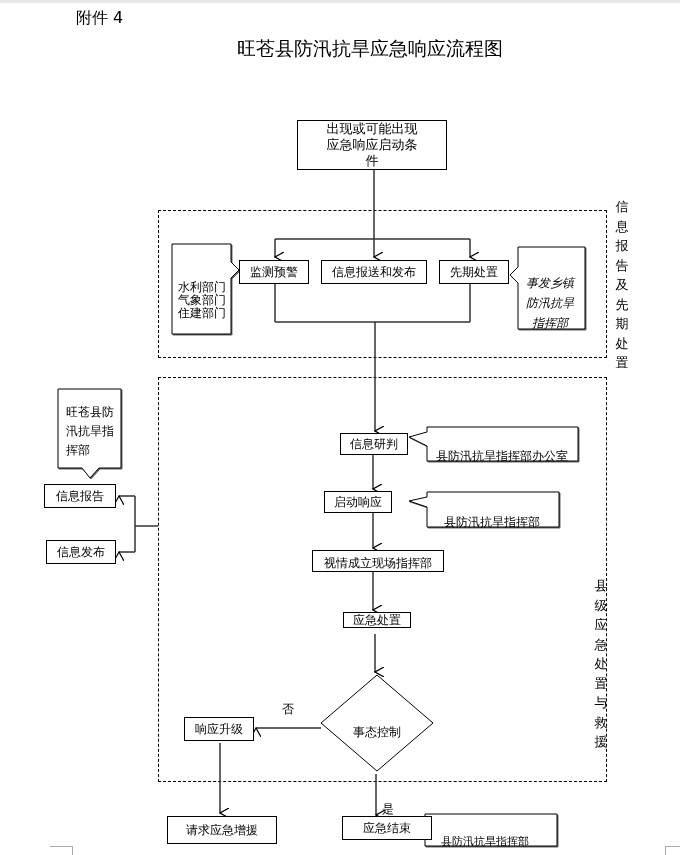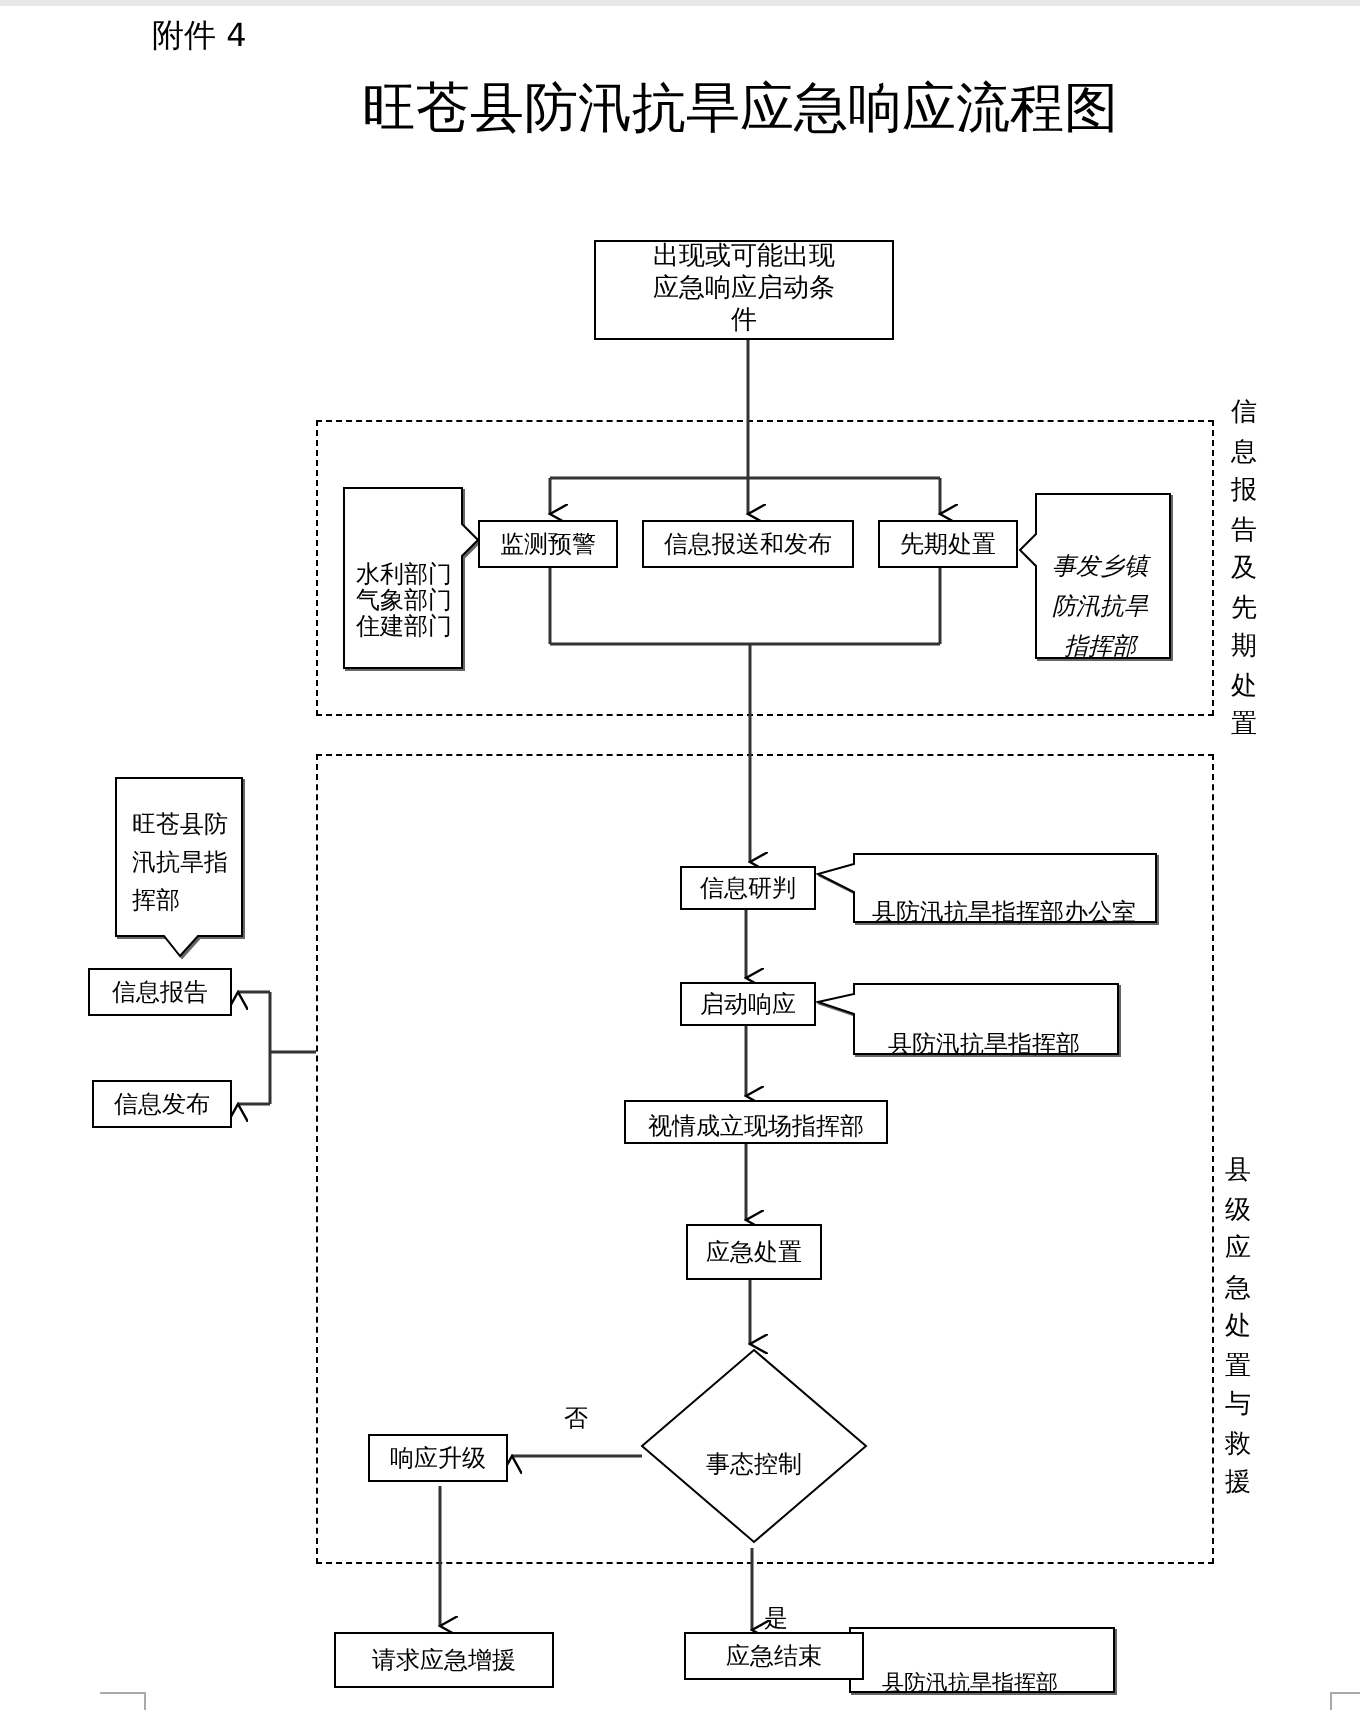--- a/index.html
+++ b/index.html
@@ -6,7 +6,7 @@
   body{width:680px;height:855px;position:relative;overflow:hidden;font-family:"DejaVu Sans","Liberation Sans",sans-serif;color:#000;}
   .topbar{position:absolute;left:0;top:0;width:680px;height:3px;background:#e8e8e8;}
   .attach{position:absolute;left:76px;top:8px;font-size:16px;}
-  .title{position:absolute;left:0;top:36px;width:680px;text-align:center;font-size:27px;letter-spacing:0;padding-left:60px;box-sizing:border-box;}
+  .title{position:absolute;left:0;top:36px;width:680px;text-align:center;font-size:19px;letter-spacing:0;padding-left:60px;box-sizing:border-box;}
   .box{position:absolute;border:1px solid #000;background:#fff;display:flex;align-items:center;justify-content:center;text-align:center;font-size:12px;line-height:1.25;box-sizing:border-box;}
   .region{position:absolute;border:1px dashed #000;box-sizing:border-box;}
   .vlabel{position:absolute;font-size:13px;width:16px;line-height:19.5px;text-align:center;word-break:break-all;}

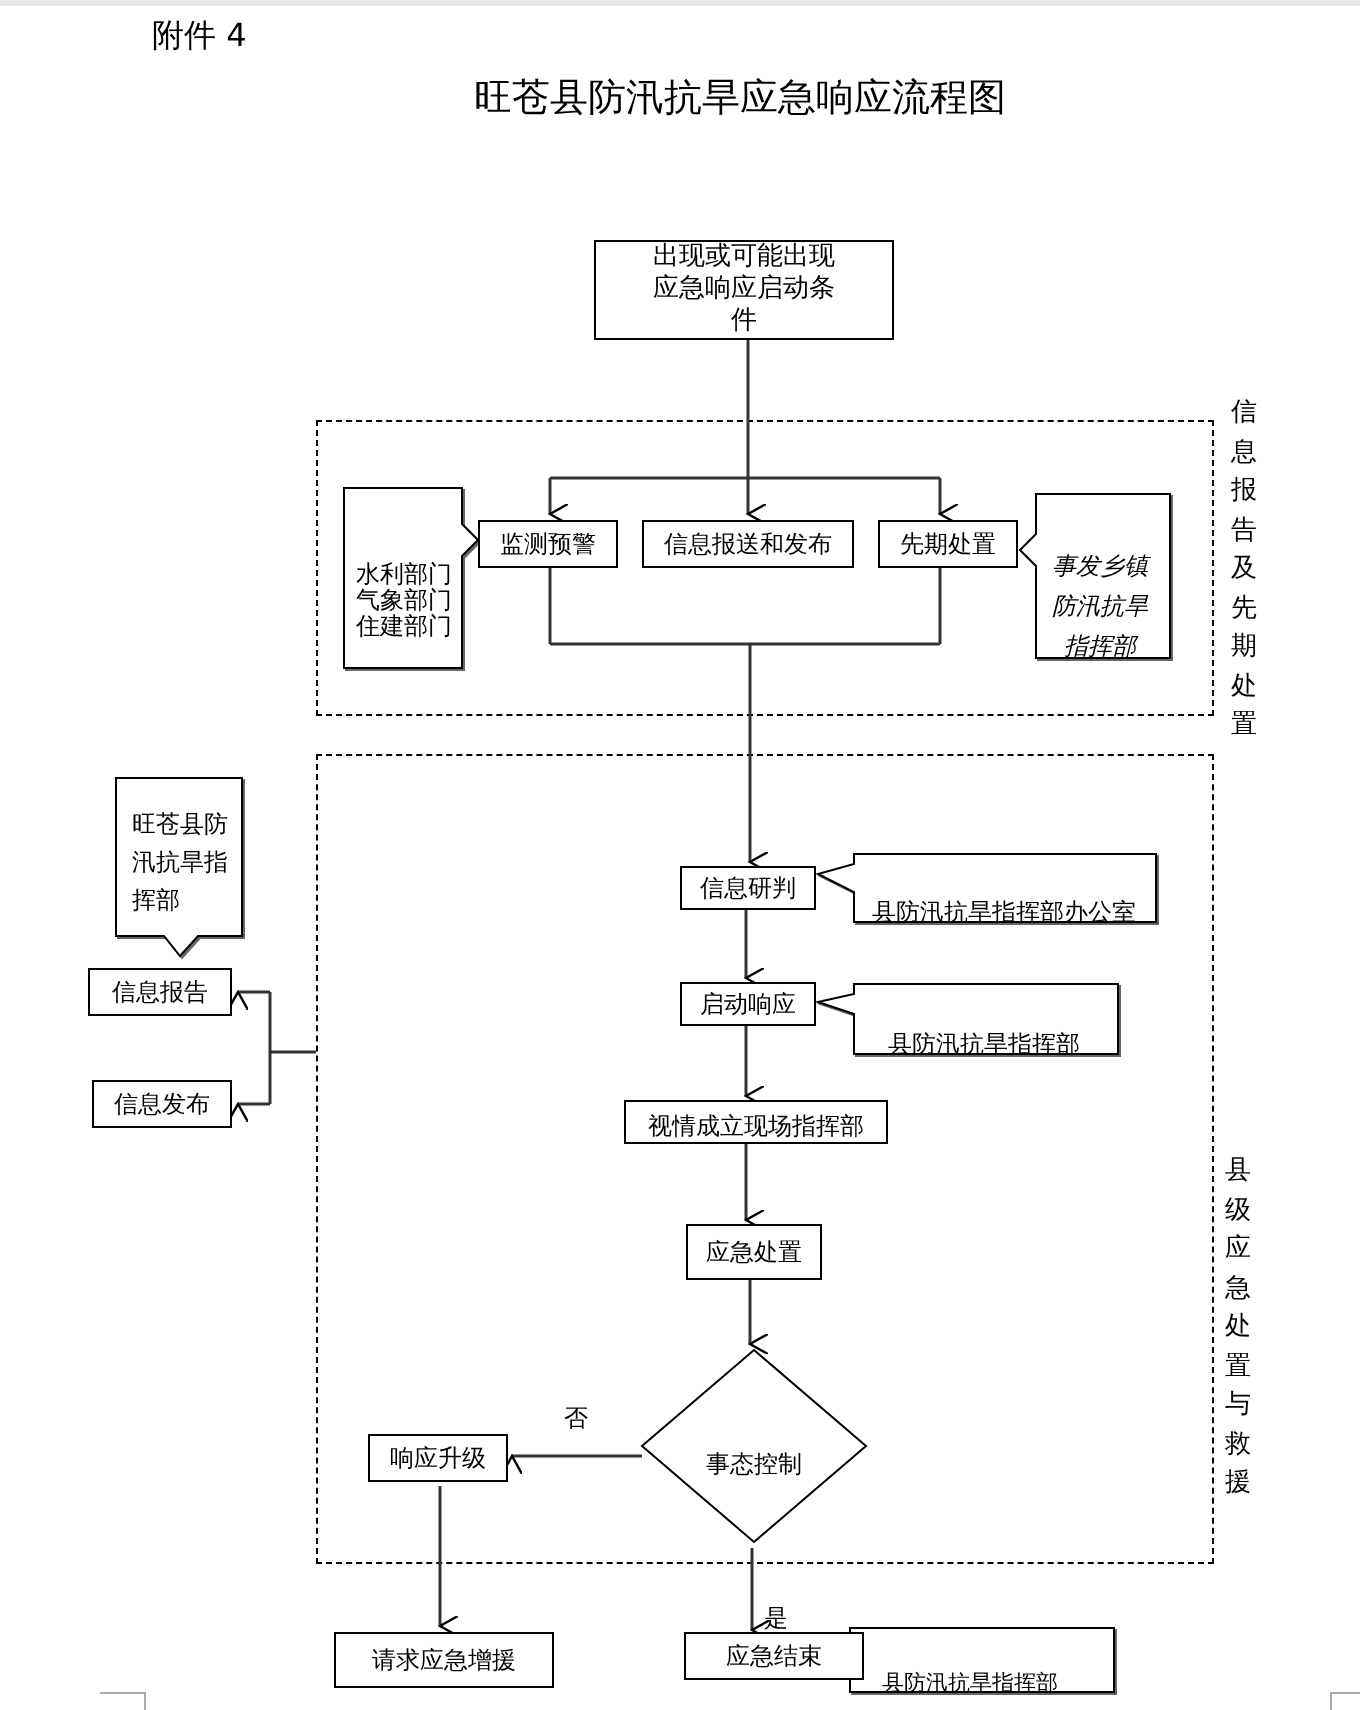--- a/index.html
+++ b/index.html
@@ -96,7 +96,7 @@
 </div>
 <div class="plain" style="left:436px;top:437px;">县防汛抗旱指挥部办公室</div>
 
-<div class="box" style="left:340px;top:491px;width:68px;height:22px;">
+<div class="box" style="left:324px;top:491px;width:68px;height:22px;">
   <span>启动响应</span>
 </div>
 <div class="plain" style="left:444px;top:503px;">县防汛抗旱指挥部</div>

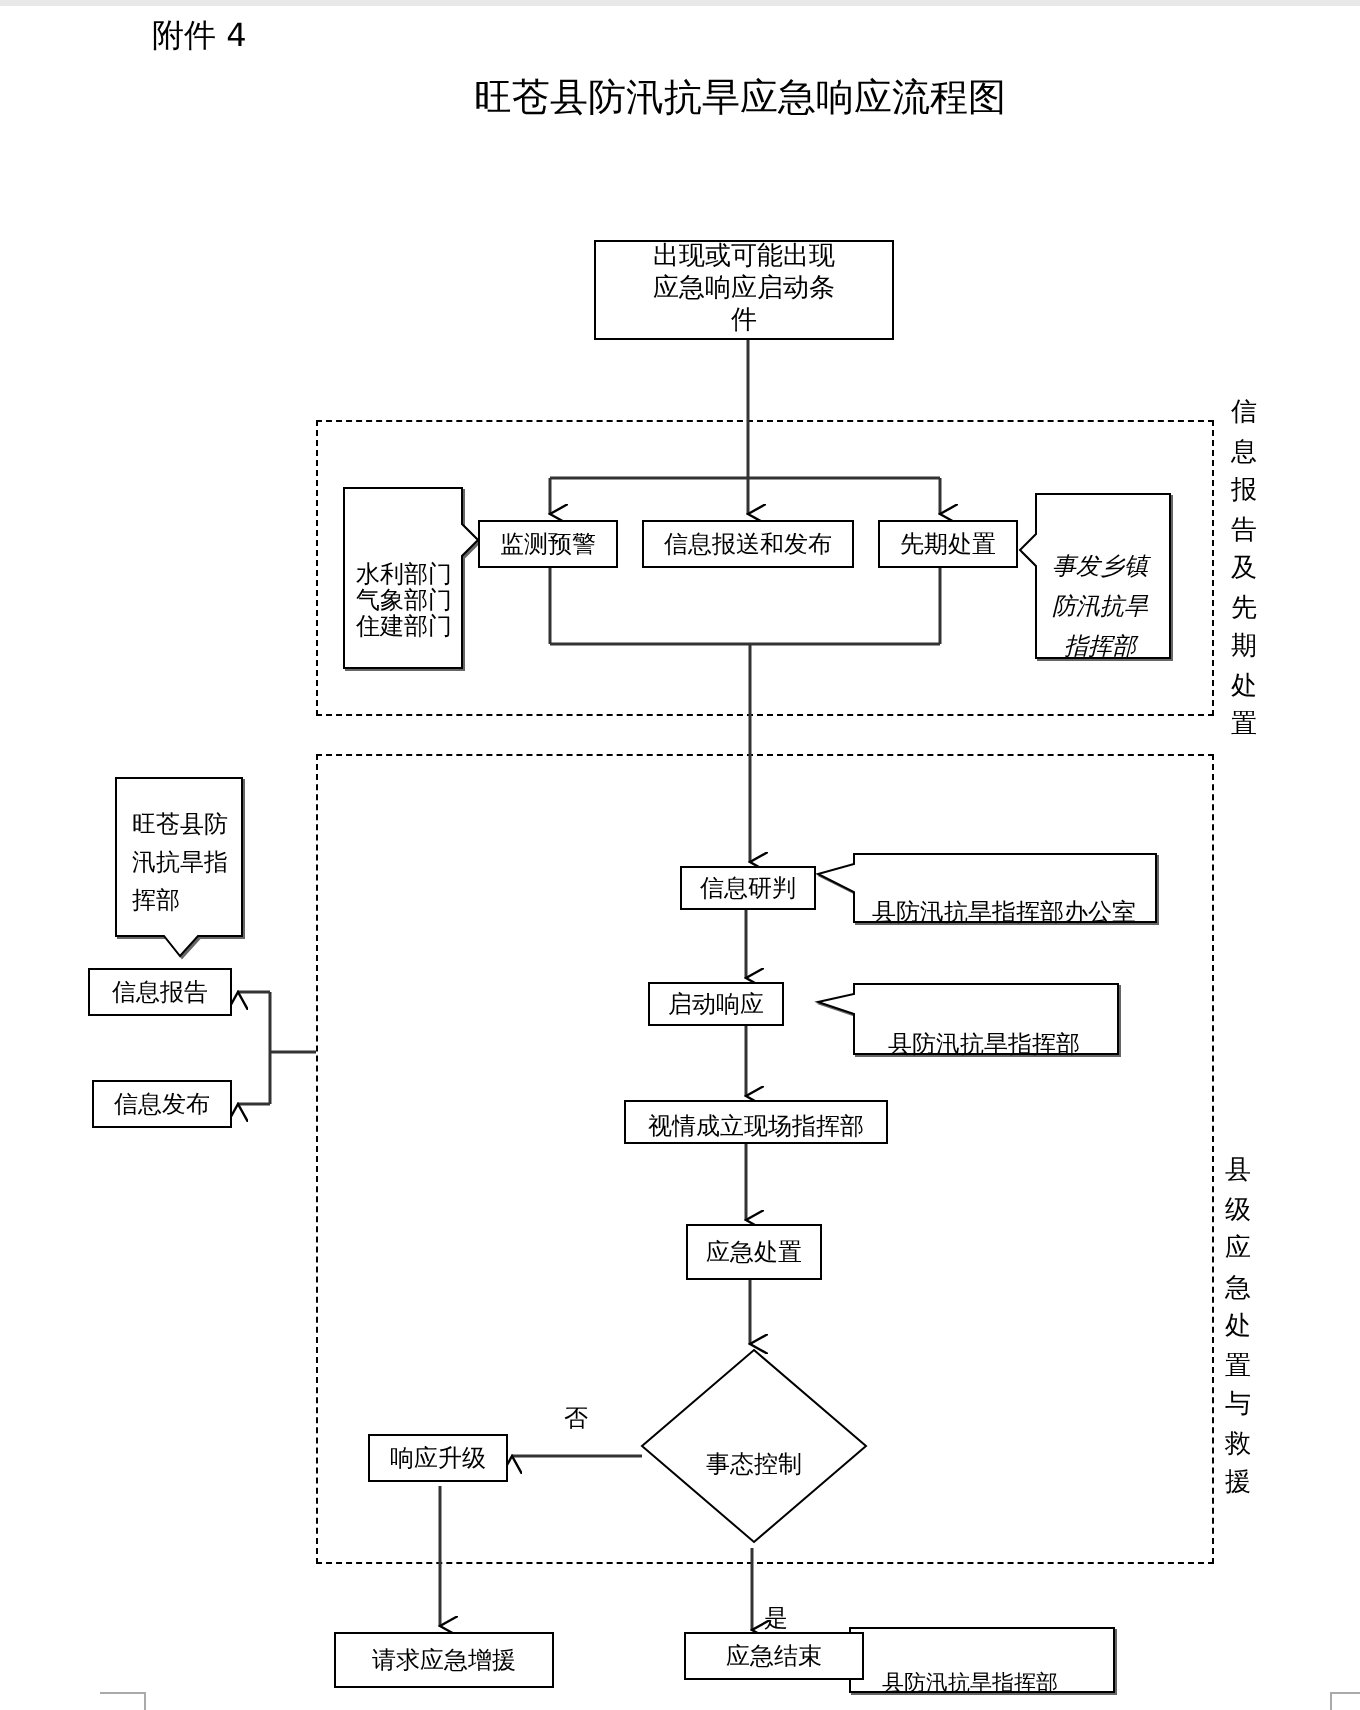--- a/index.html
+++ b/index.html
@@ -24,7 +24,7 @@
 <div class="region" style="left:158px;top:210px;width:449px;height:148px;"></div>
 <div class="vlabel" style="left:614px;top:197px;">信息报告及先期处置</div>
 <div class="region" style="left:158px;top:377px;width:449px;height:405px;"></div>
-<div class="vlabel" style="left:611px;top:576px;">县级应急处置与救援</div>
+<div class="vlabel" style="left:593px;top:576px;">县级应急处置与救援</div>
 
 <svg class="lines" viewBox="0 0 680 855">
   <defs>

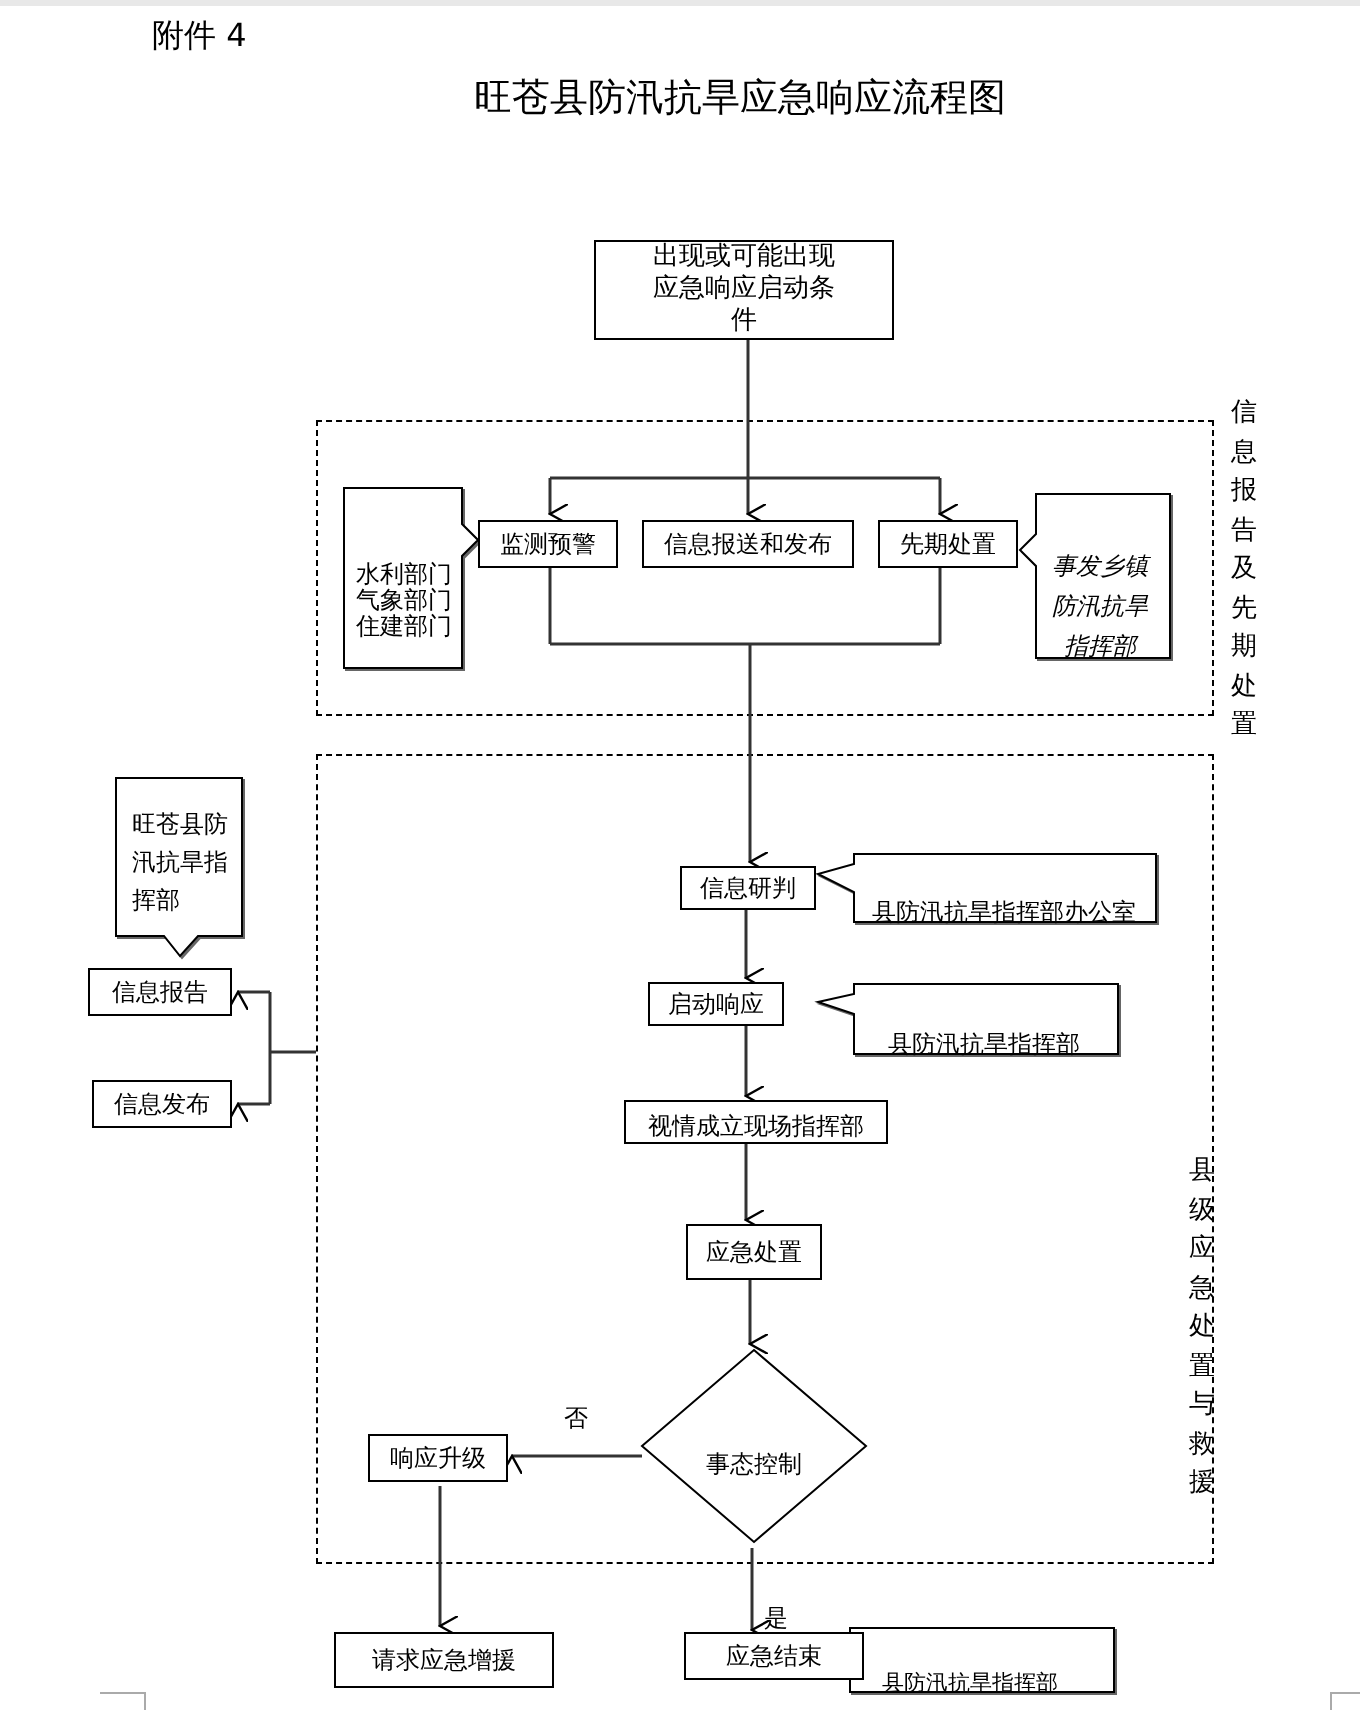--- a/index.html
+++ b/index.html
@@ -104,7 +104,7 @@
 <div class="box" style="left:312px;top:550px;width:132px;height:22px;align-items:flex-end;">
   <span>视情成立现场指挥部</span>
 </div>
-<div class="box" style="left:343px;top:612px;width:68px;height:28px;">
+<div class="box" style="left:343px;top:612px;width:68px;height:16px;">
   <span>应急处置</span>
 </div>
 <div class="plain" style="left:353px;top:713px;">事态控制</div>

